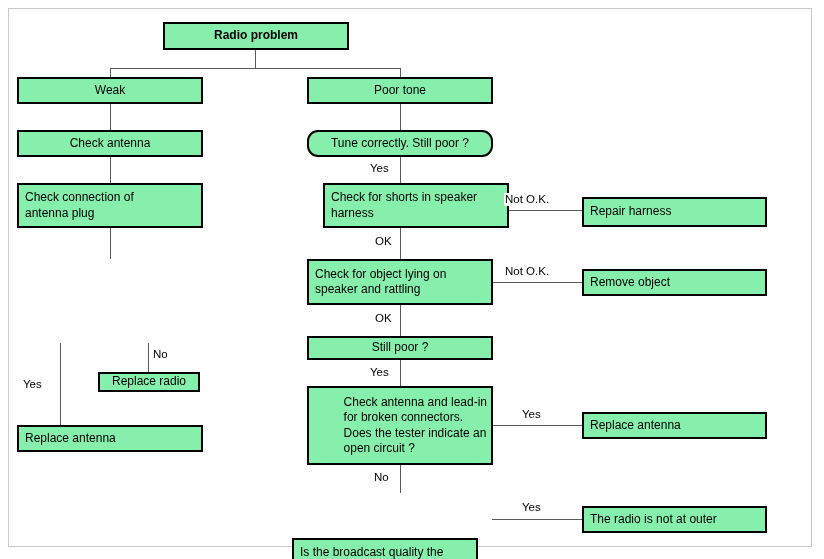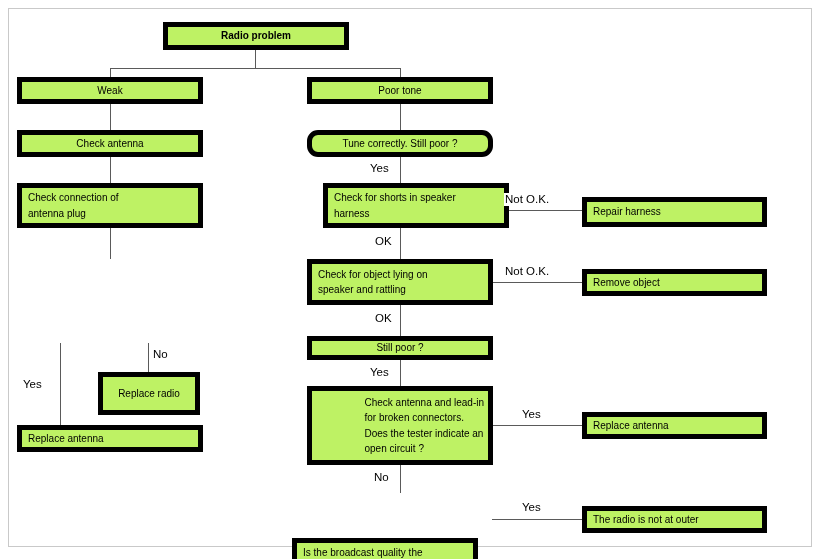--- a/index.html
+++ b/index.html
@@ -30,10 +30,10 @@
   .node {
     position: absolute;
     box-sizing: border-box;
-    border: 5px solid #000000;
-    background: #bef264;
+    border: 2px solid #000000;
+    background: #86efac;
     color: #000000;
-    font-size: 10px;
+    font-size: 12px;
     line-height: 15.5px;
     z-index: 3;
   }

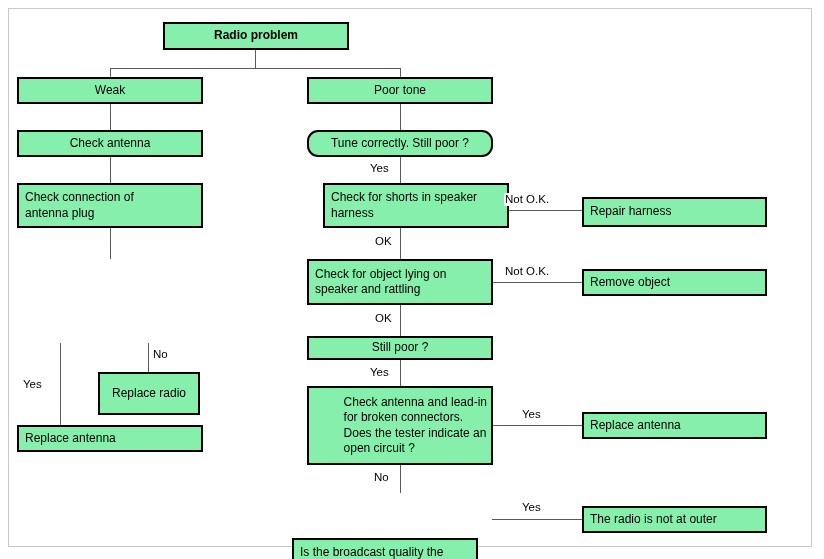--- a/index.html
+++ b/index.html
@@ -137,7 +137,7 @@
   </div>
 
 
-  <div class="node center" style="left:98px; top:372px; width:102px; height:43px;">
+  <div class="node center" style="left:98px; top:372px; width:102px; height:20px;">
     <span class="txt">Replace radio</span>
   </div>
 

